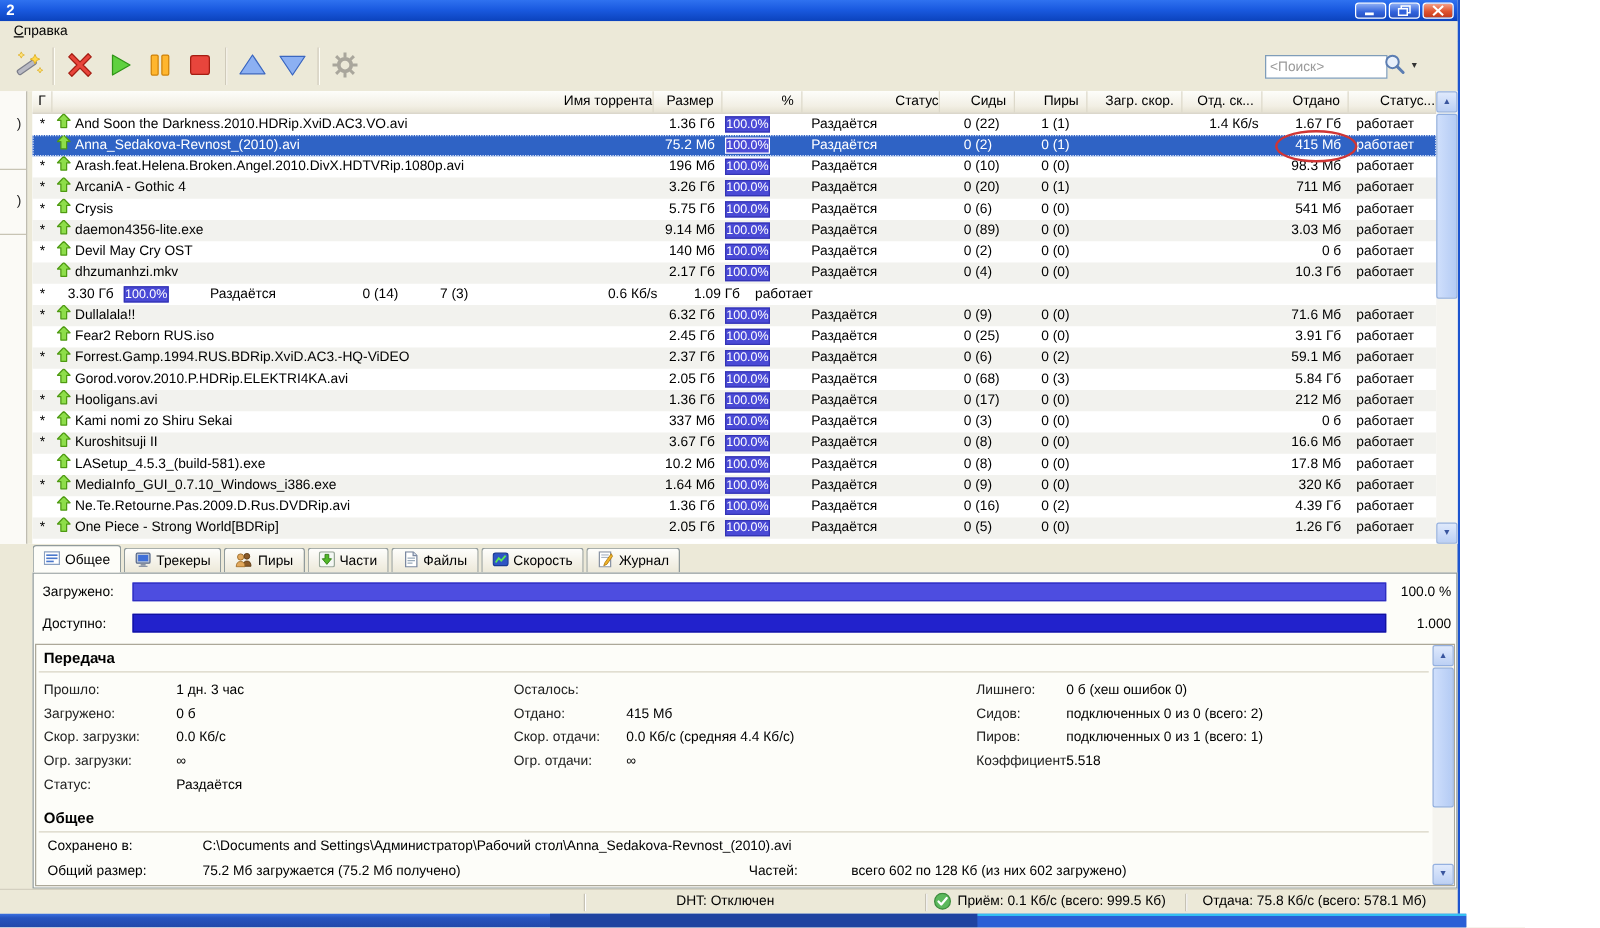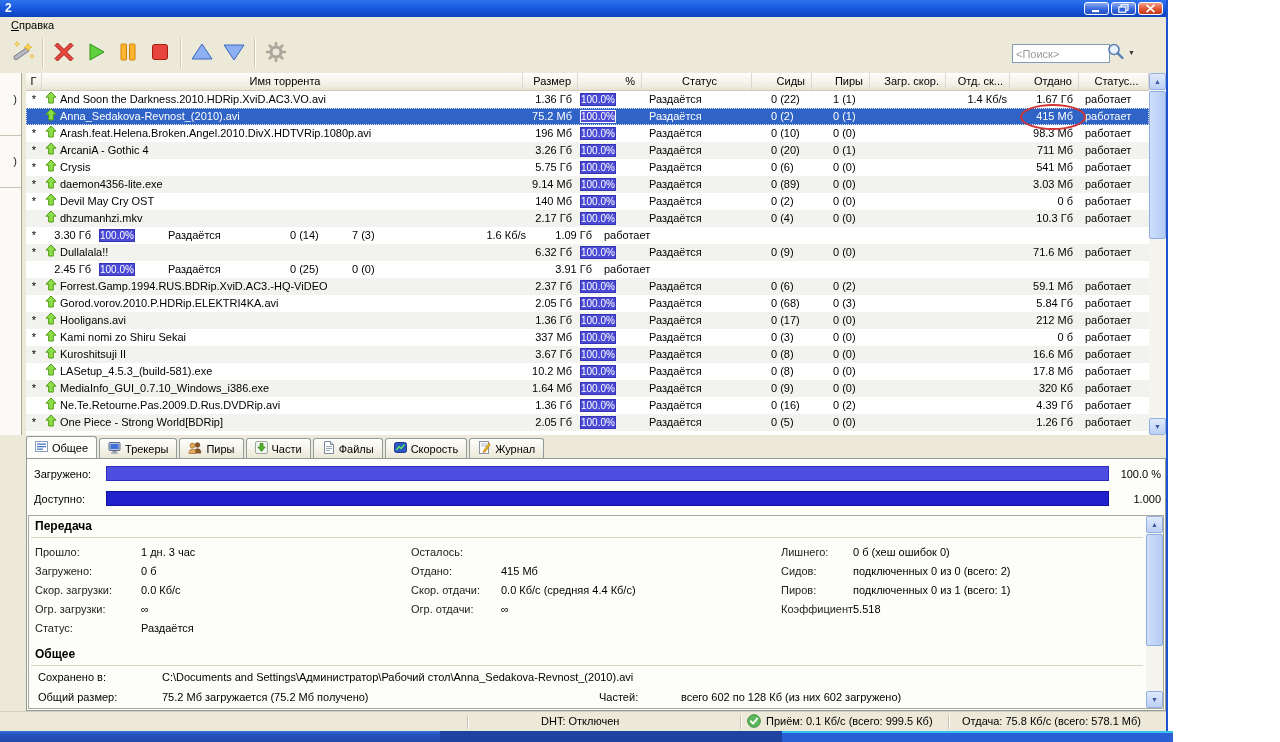--- a/index.html
+++ b/index.html
@@ -42,7 +42,7 @@
   .hc{box-sizing:border-box;border-right:1px solid #ddd9ca;overflow:hidden;white-space:nowrap}
   .w0{width:16px}.w1{width:481px}.w2{width:55px}.w3{width:64px}.w4{width:110px}.w5{width:60px}
   .w6{width:58px}.w7{width:76px}.w8{width:64px}.w9{width:69px}.w10{width:70px}
-  .tl{text-align:center;padding-left:6px}.tr{text-align:right;padding-right:6px}.tc{text-align:center}
+  .tl{text-align:right;padding-left:6px}.tr{text-align:right;padding-right:6px}.tc{text-align:center}
   .trow{display:flex;height:17px;line-height:17px;white-space:nowrap}
   .trow.alt{background:#f2f2ee}
   .trow.sel{background:#2f63c5;color:#fff;outline:1px dotted #dfe6f8;outline-offset:-1px}

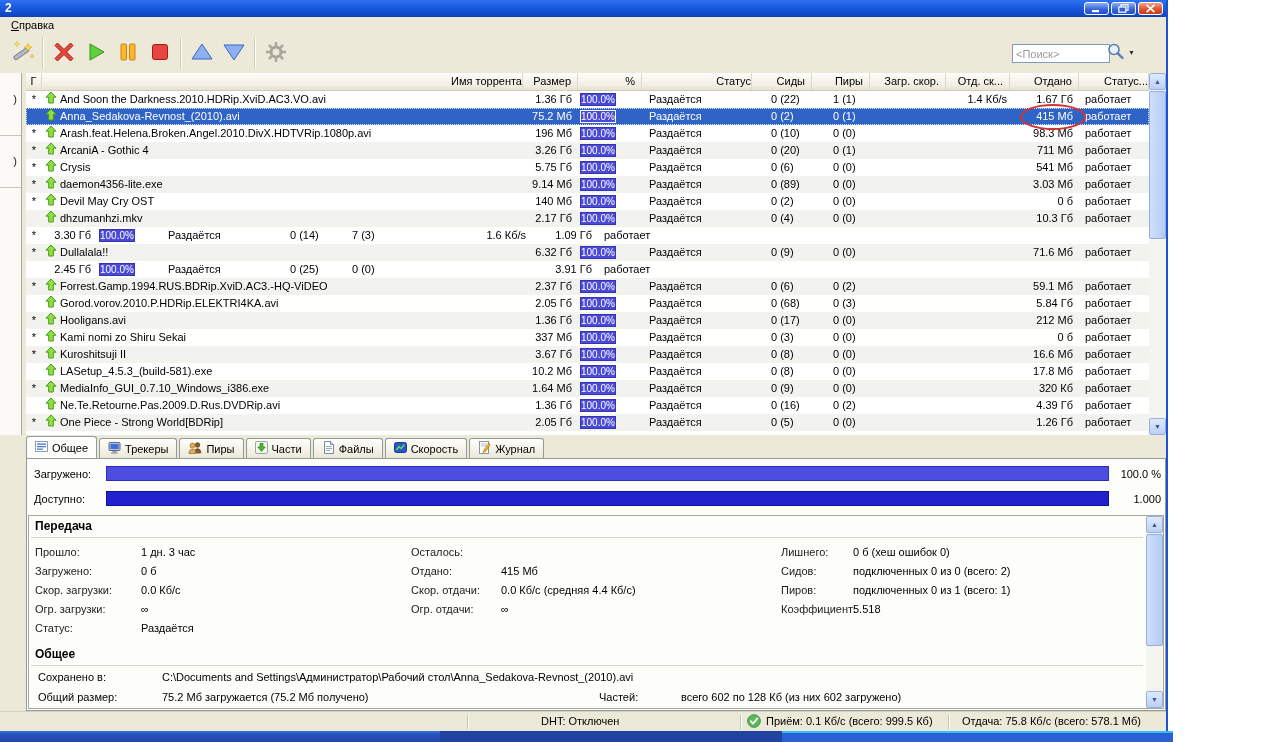--- a/index.html
+++ b/index.html
@@ -377,7 +377,7 @@
             <span class="cell w5 c-seeds">0 (14)</span>
             <span class="cell w6 c-peers">7 (3)</span>
             <span class="cell w7 tr"></span>
-            <span class="cell w8 c-usp">1.6 Кб/s</span>
+            <span class="cell w8 c-usp">0.6 Кб/s</span>
             <span class="cell w9 tr">1.09 Гб</span>
             <span class="cell w10 c-tstat">работает</span>
           </div>

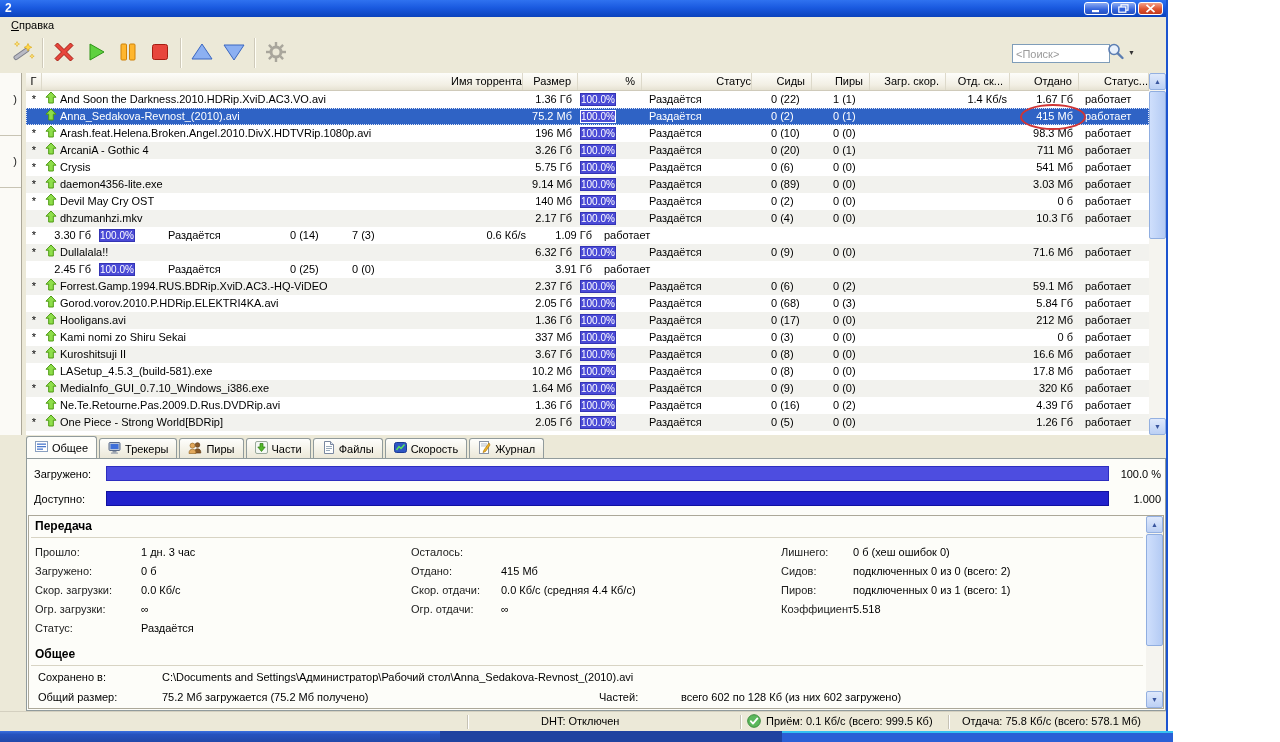--- a/index.html
+++ b/index.html
@@ -401,6 +401,12 @@
           </div>
           <div class="trow">
             <span class="cell w0 tc"></span>
+            <span class="cell w1 cname">
+              <span><svg width="12" height="13" viewBox="0 0 12 13">
+                  <path d="M6 1 L11 6.2 H8.3 V12 H3.7 V6.2 H1 Z" fill="#8ede4a" stroke="#4e9a12" stroke-linejoin="round"></path>
+                </svg></span>
+              <span>Fear2 Reborn RUS.iso</span>
+            </span>
             <span class="cell w2 tr">2.45 Гб</span>
             <span class="cell w3"><span class="pbar">100.0%</span></span>
             <span class="cell w4 c-status">Раздаётся</span>

